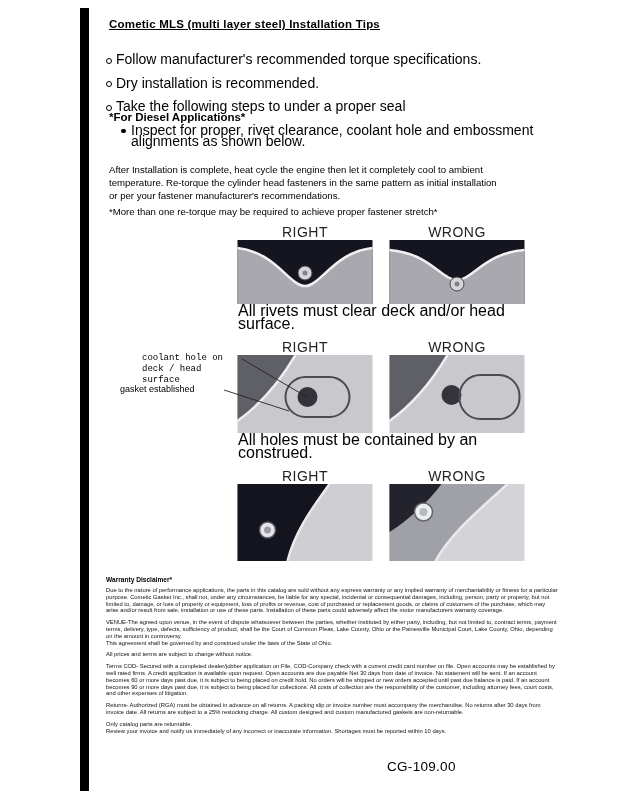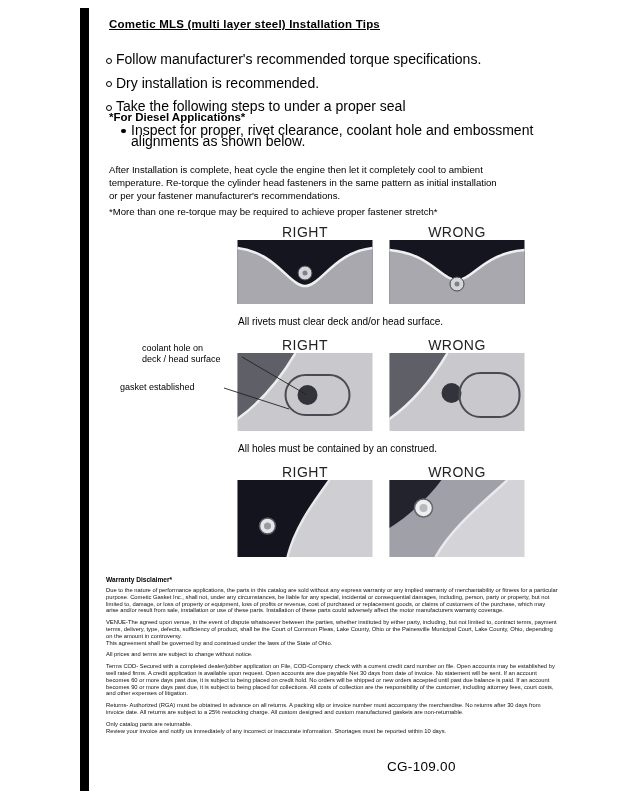--- a/index.html
+++ b/index.html
@@ -28,7 +28,7 @@
   .dia-col { width:136px; }
   .dia-head { font-size:14px; line-height:16px; height:16px; text-align:center; color:#222; letter-spacing:.5px; }
   .dia-img { display:block; width:136px; }
-  .dia-caption { font-size:10px; line-height:13px; margin:11px 0 9px 1px; white-space:pre-line; }
+  .dia-caption { font-size:16px; line-height:13px; margin:0 0 9px 1px; white-space:pre-line; }
 
   .callout { position:absolute; font-size:9px; line-height:11px; white-space:pre-line; color:#000; }
   .c1 { left:-95px; top:6px; width:100px; }

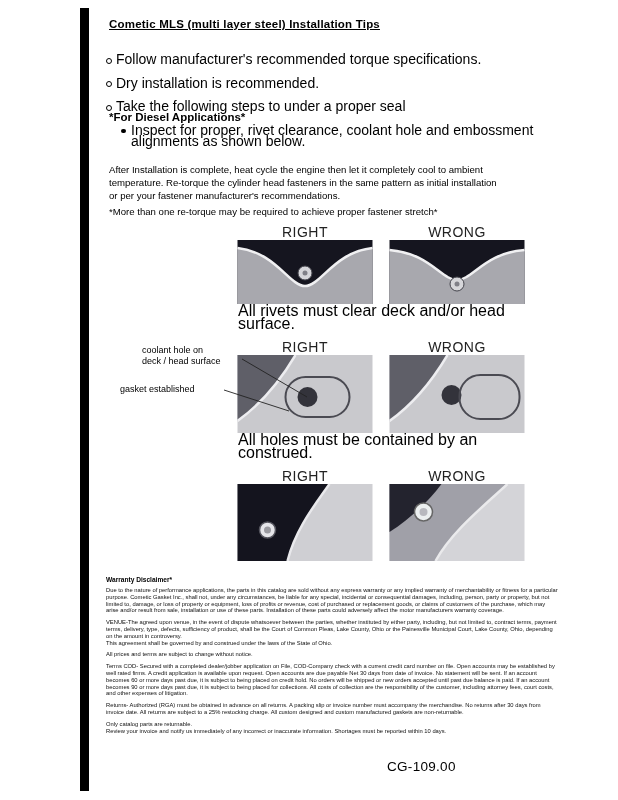--- a/index.html
+++ b/index.html
@@ -31,7 +31,7 @@
   .dia-caption { font-size:16px; line-height:13px; margin:0 0 9px 1px; white-space:pre-line; }
 
   .callout { position:absolute; font-size:9px; line-height:11px; white-space:pre-line; color:#000; }
-  .c1 { left:-95px; top:6px; width:100px; }
+  .c1 { left:-95px; top:14px; width:100px;font-family:Liberation Mono, monospace; }
   .c2 { left:-117px; top:45px; width:104px; }
   .callout-lines { position:absolute; left:-30px; top:0; width:110px; height:84px; pointer-events:none; overflow:visible; }
 

